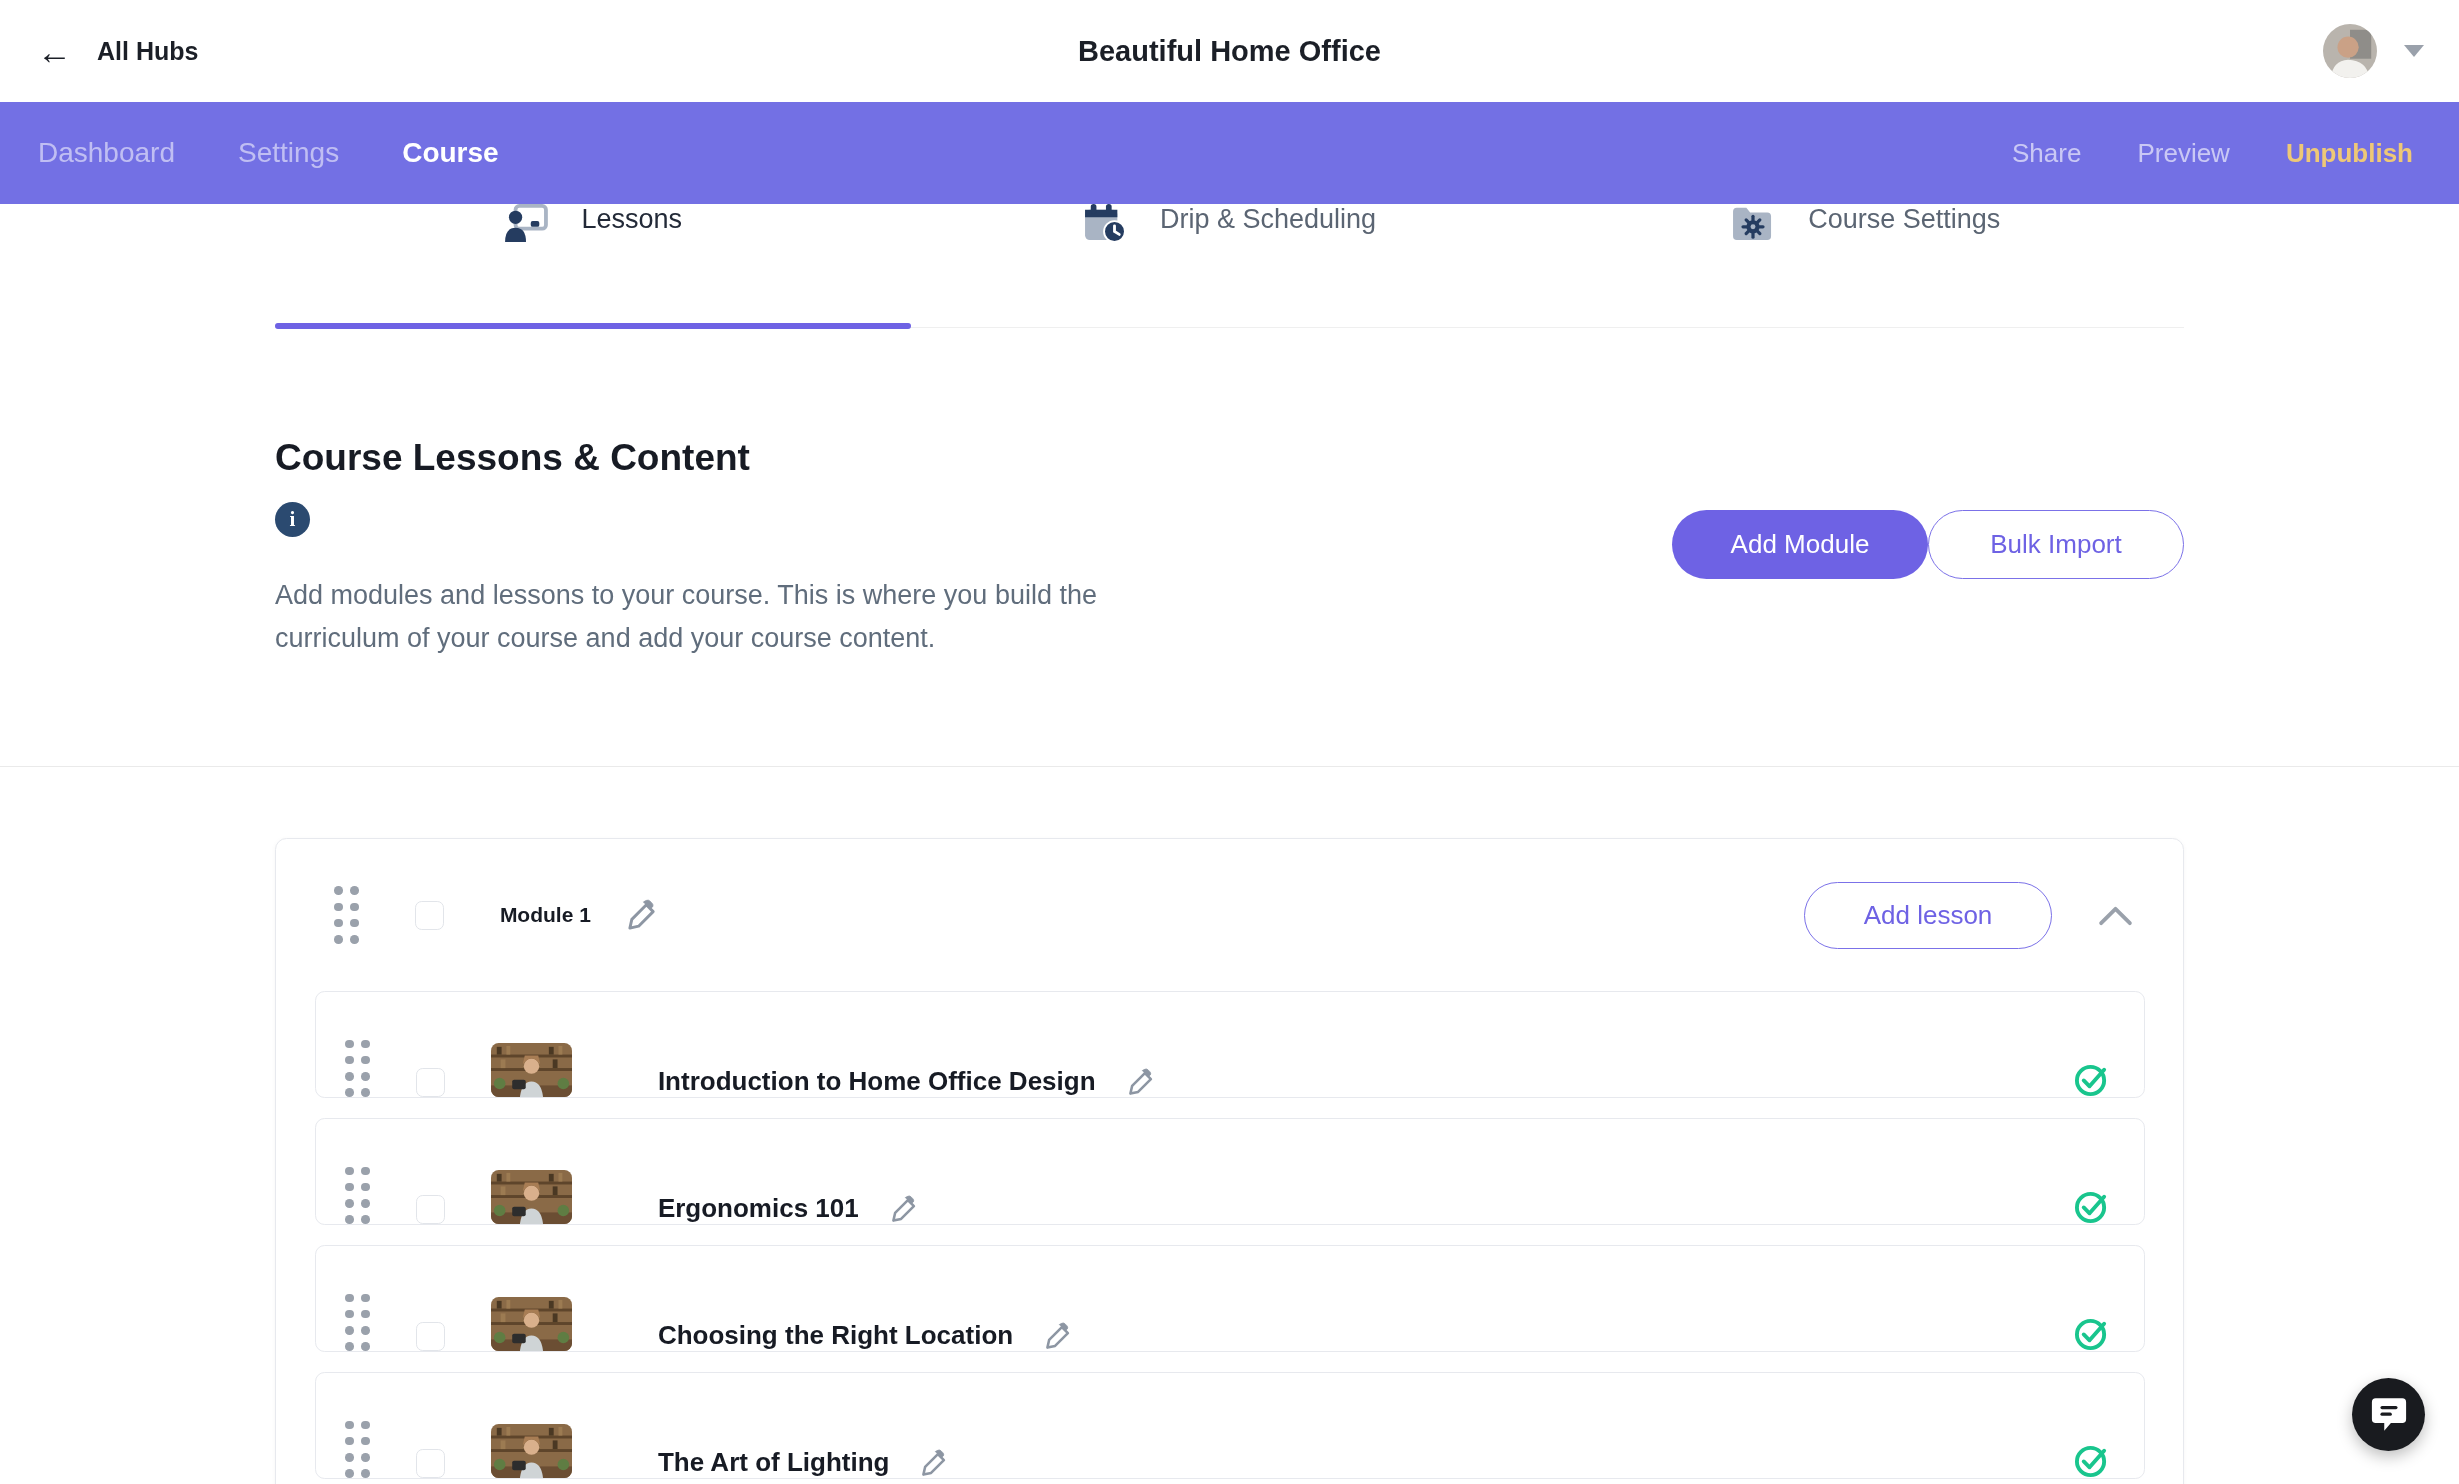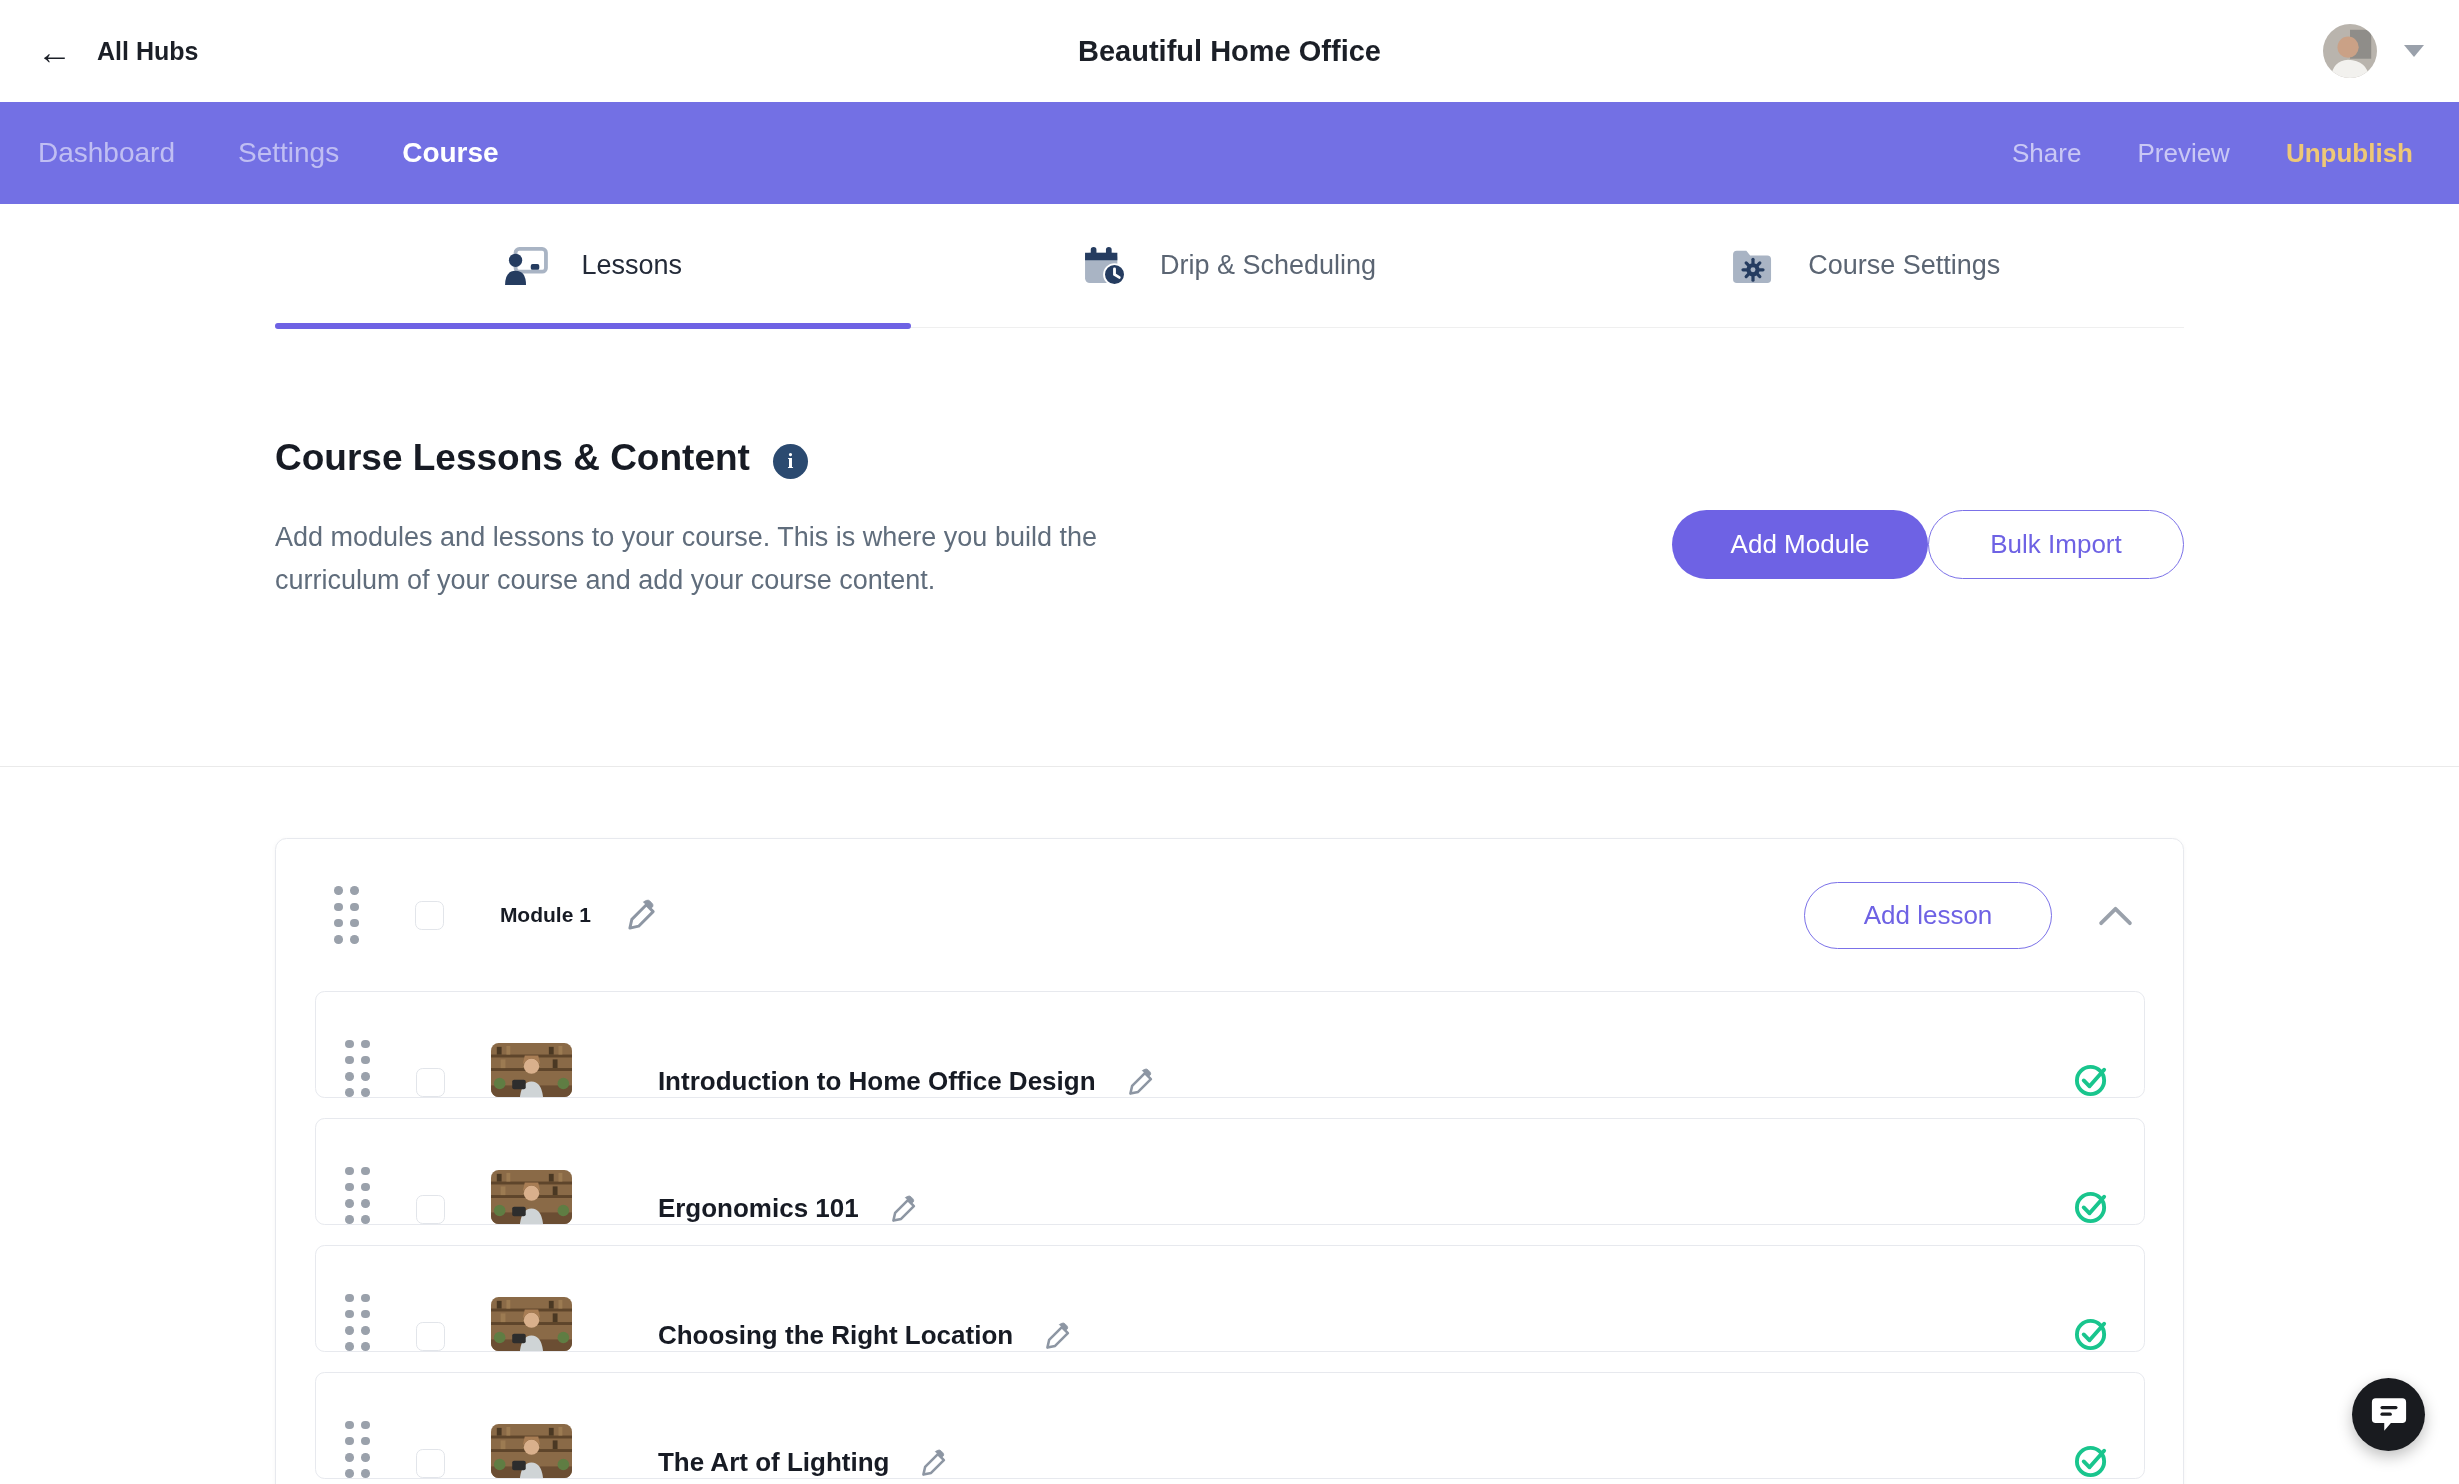--- a/index.html
+++ b/index.html
@@ -29,7 +29,7 @@
 
   
   .tabs { position:absolute; left:275px; top:204px; width:1909px; height:124px; display:flex; border-bottom:1.9px solid #efefef; }
-  .tab { flex:1 1 0; display:flex; align-items:center; justify-content:center; gap:33px; cursor:pointer; position:relative; }
+  .tab { flex:1 1 0; display:flex; justify-content:center; gap:33px; cursor:pointer; position:relative; }
   .tab-label { font-size:27px; color:#5b6573; }
   .tab.active .tab-label { color:#232a38; font-weight:500; }
   .tab.active::after { content:""; position:absolute; left:0; right:0; bottom:-1.9px; height:5.8px; background:#6e62e4; border-radius:2.9px; }

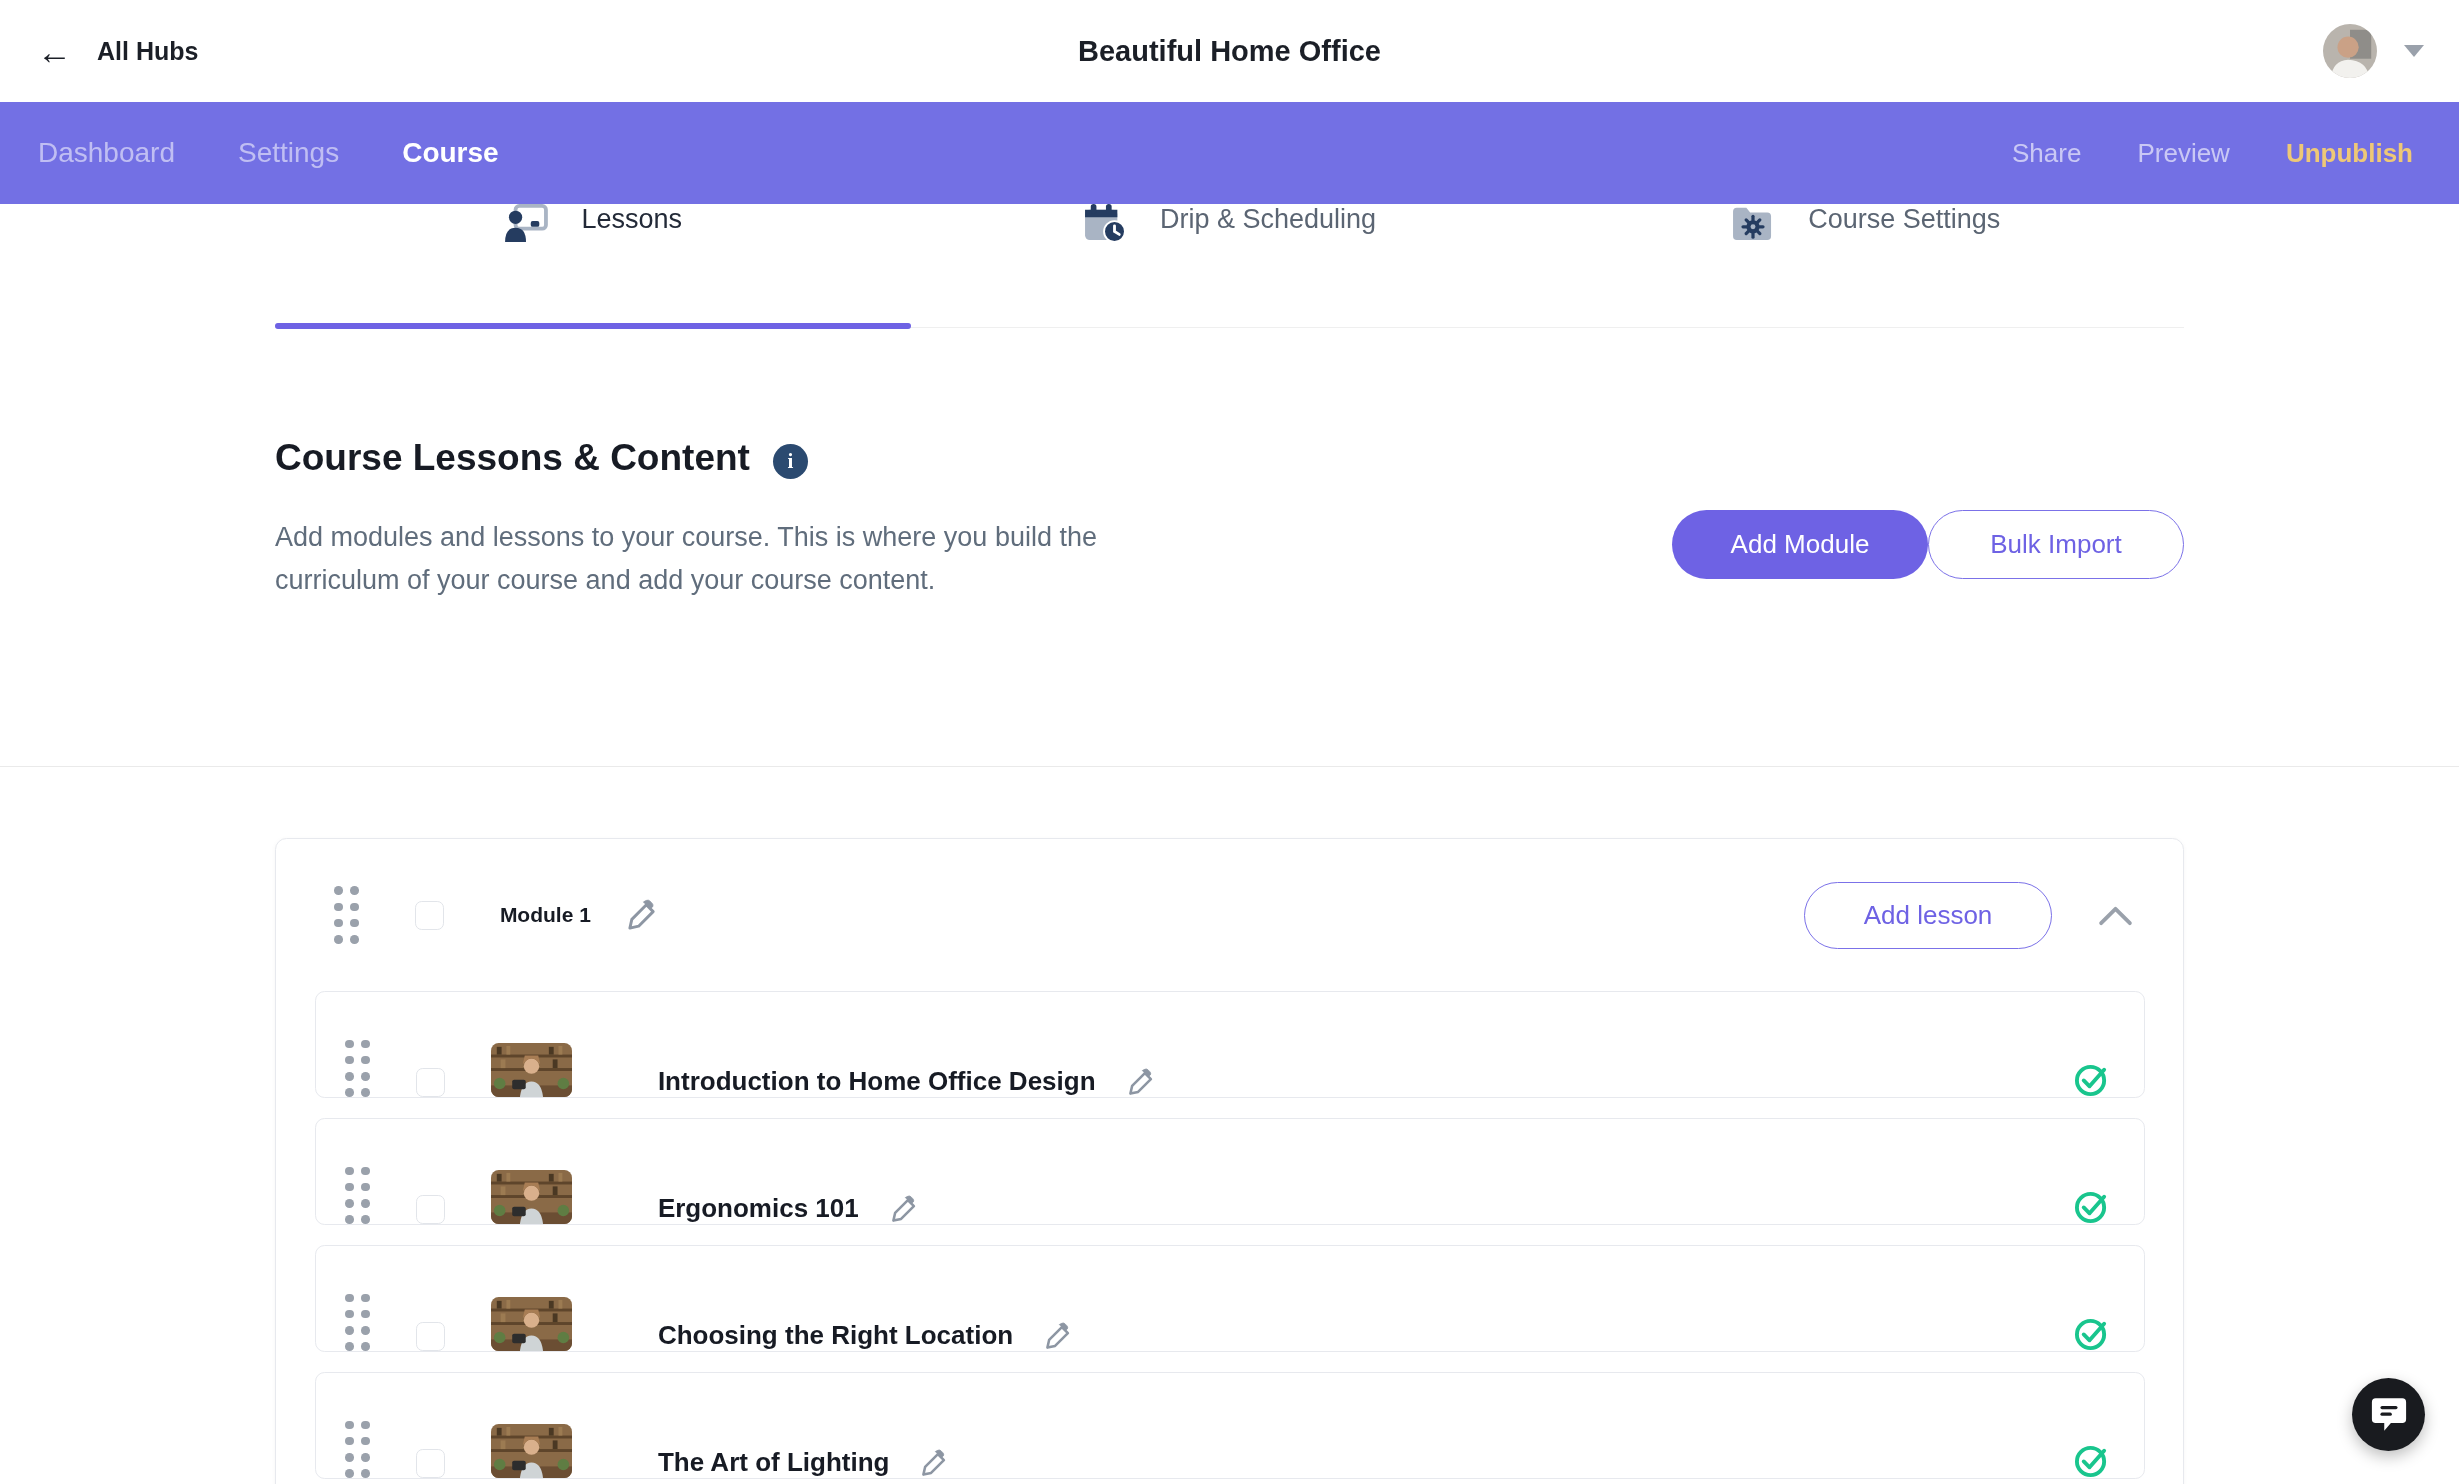--- a/index.html
+++ b/index.html
@@ -37,7 +37,7 @@
 
   
   .section-head { position:absolute; left:275px; top:437px; width:1909px; }
-  .head-row { display:flex; align-items:flex-end; gap:23px; }
+  .head-row { display:flex; align-items:flex-start; gap:23px;flex-direction:column; }
   .page-heading { font-size:37px; font-weight:700; color:#171b24; }
   .info-icon { width:35px; height:35px; border-radius:50%; background:#2b4a70; color:#ffffff; display:flex; align-items:center; justify-content:center;
                font-size:21px; font-weight:700; font-family:"Liberation Serif", serif; cursor:pointer; }

